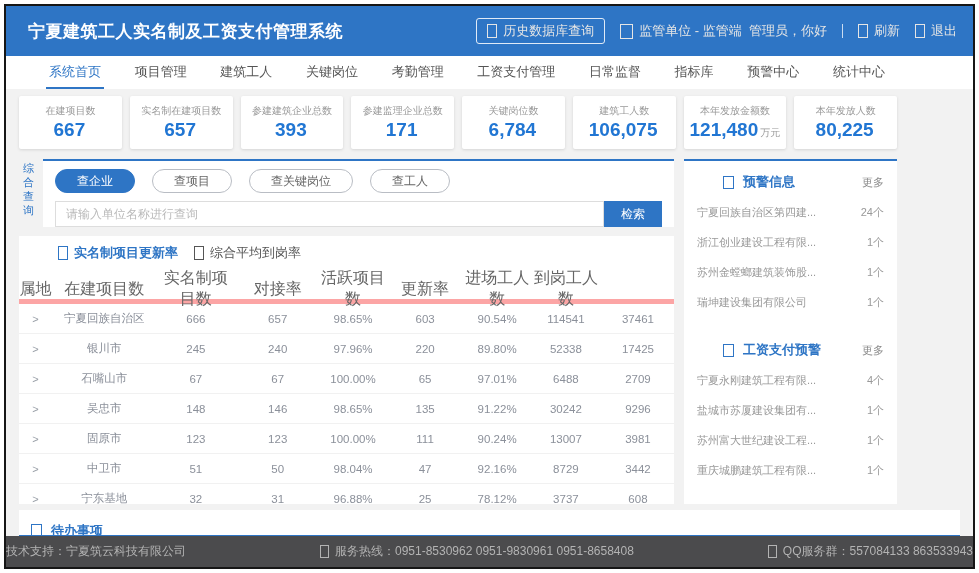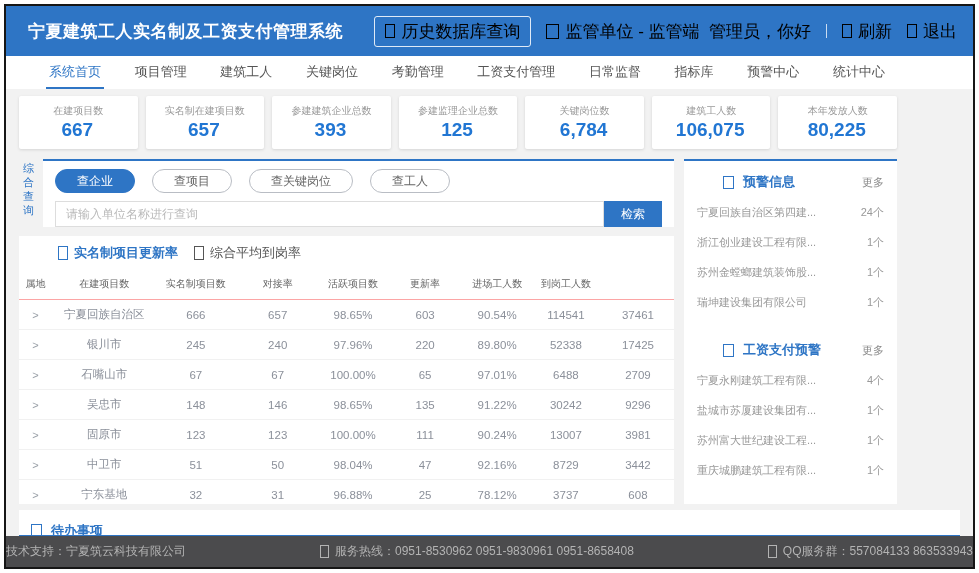--- a/index.html
+++ b/index.html
@@ -8,7 +8,7 @@
   
   .header{height:50px;background:#2e75c5;display:flex;align-items:center;padding:0 16px 0 22px;flex:0 0 auto;}
   .title{color:#fff;font-size:17px;font-weight:bold;letter-spacing:.5px;}
-  .hright{margin-left:auto;display:flex;align-items:center;color:#000000;font-size:17px;gap:15px;}
+  .hright{margin-left:auto;display:flex;align-items:center;color:#e5e5e5;font-size:13px;gap:15px;}
   .hbtn{border:1px solid rgba(255,255,255,.85);border-radius:3px;padding:3px 10px;display:flex;align-items:center;cursor:pointer;}
   .hitem{display:flex;align-items:center;cursor:pointer;white-space:pre;}
   .tofu{display:inline-block;width:8px;height:12px;border:1px solid currentColor;margin-right:6px;flex:0 0 auto;}

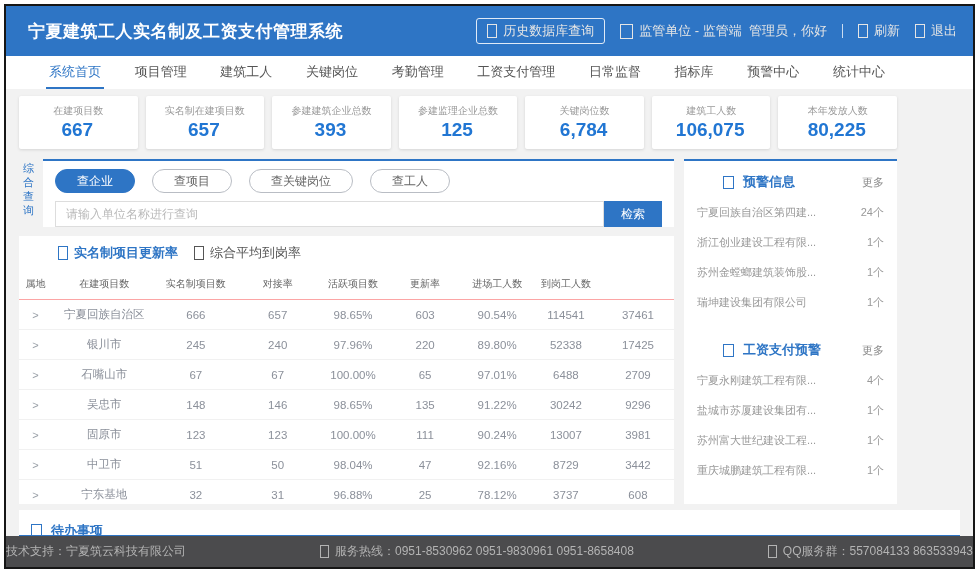--- a/index.html
+++ b/index.html
@@ -138,6 +138,10 @@
           <span class="val"><span>106,075</span><span class="unit"></span></span>
         </div>
         <div class="card">
+          <span class="lbl">本年发放金额数</span>
+          <span class="val"><span>121,480</span><span class="unit">万元</span></span>
+        </div>
+        <div class="card">
           <span class="lbl">本年发放人数</span>
           <span class="val"><span>80,225</span><span class="unit"></span></span>
         </div>

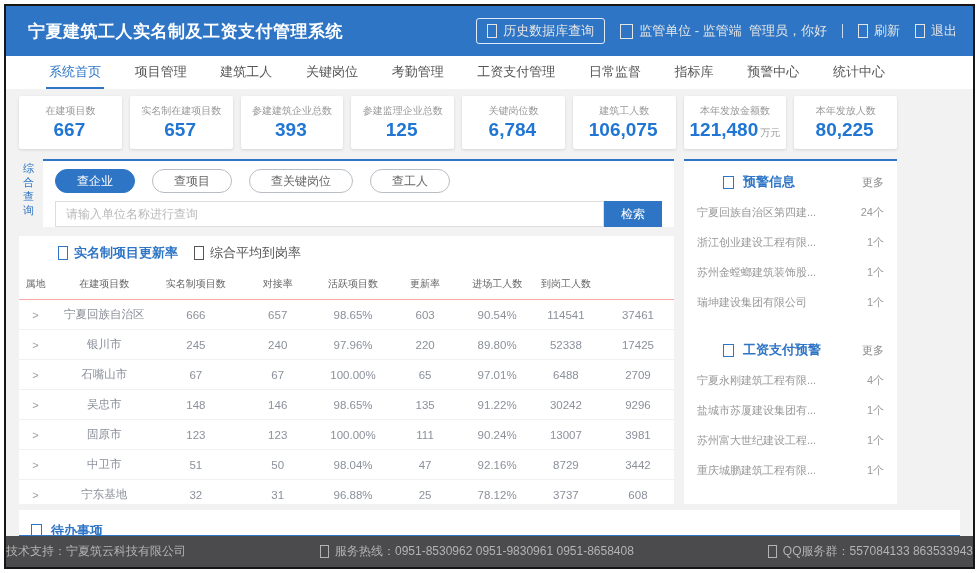--- a/index.html
+++ b/index.html
@@ -127,7 +127,7 @@
         </div>
         <div class="card">
           <span class="lbl">参建监理企业总数</span>
-          <span class="val"><span>125</span><span class="unit"></span></span>
+          <span class="val"><span>171</span><span class="unit"></span></span>
         </div>
         <div class="card">
           <span class="lbl">关键岗位数</span>

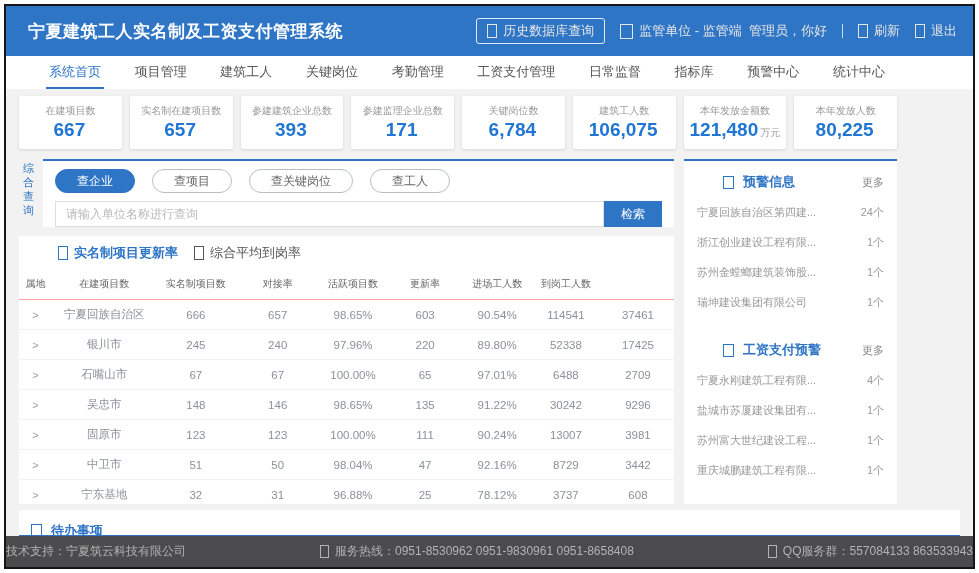--- a/index.html
+++ b/index.html
@@ -44,7 +44,7 @@
   .stab.active{color:#2e75c5;font-weight:bold;margin-left:27px;}
   .tbl{margin-top:6px;}
   .trow{display:grid;grid-template-columns:5% 16% 12% 13% 10% 12% 10% 11% 11%;align-items:center;height:29px;border-bottom:1px solid #f1f1f1;font-size:11.5px;color:#8b909a;text-align:center;}
-  .trow.head{color:#666;height:31px;border-bottom:1px solid #fca5a5;font-size:10px;}
+  .trow.head{color:#666;height:31px;border-bottom:5px solid #fca5a5;font-size:16px;}
   .arrow::before{content:">";color:#9aa0a8;font-size:11px;cursor:pointer;}
   
   .rightcol{width:213px;flex:0 0 auto;background:#fff;border-top:2px solid #2e75c5;padding:12px 13px;box-sizing:border-box;}

